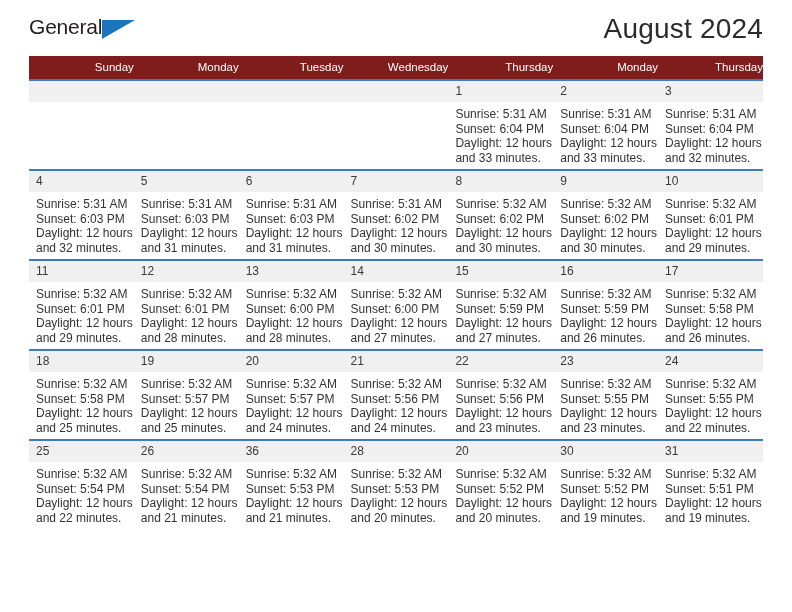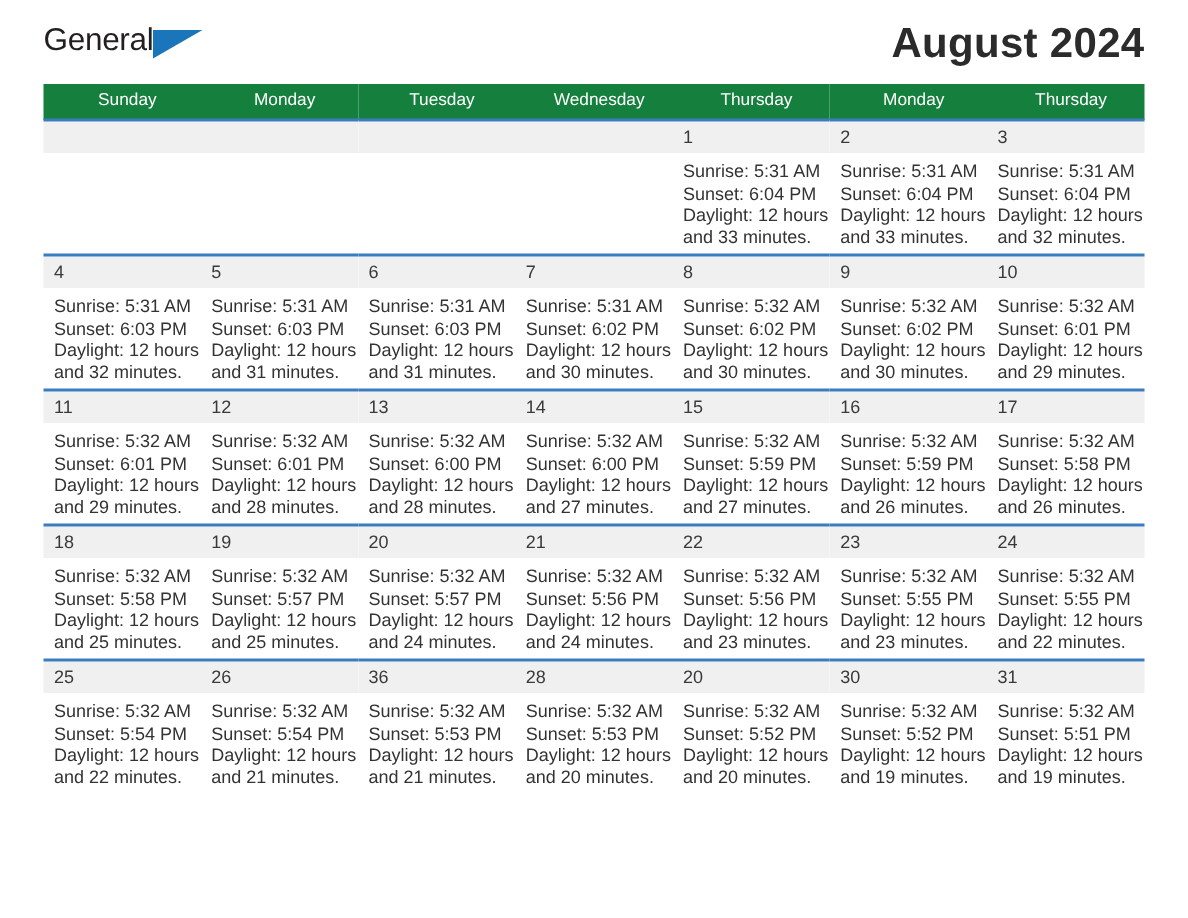--- a/index.html
+++ b/index.html
@@ -62,7 +62,7 @@
   }
   .title {
     font-size: 28px;
-    font-weight: bold;
+    font-weight: normal;
     color: #2b2b2b;
     line-height: 34px;
     letter-spacing: 0.2px;

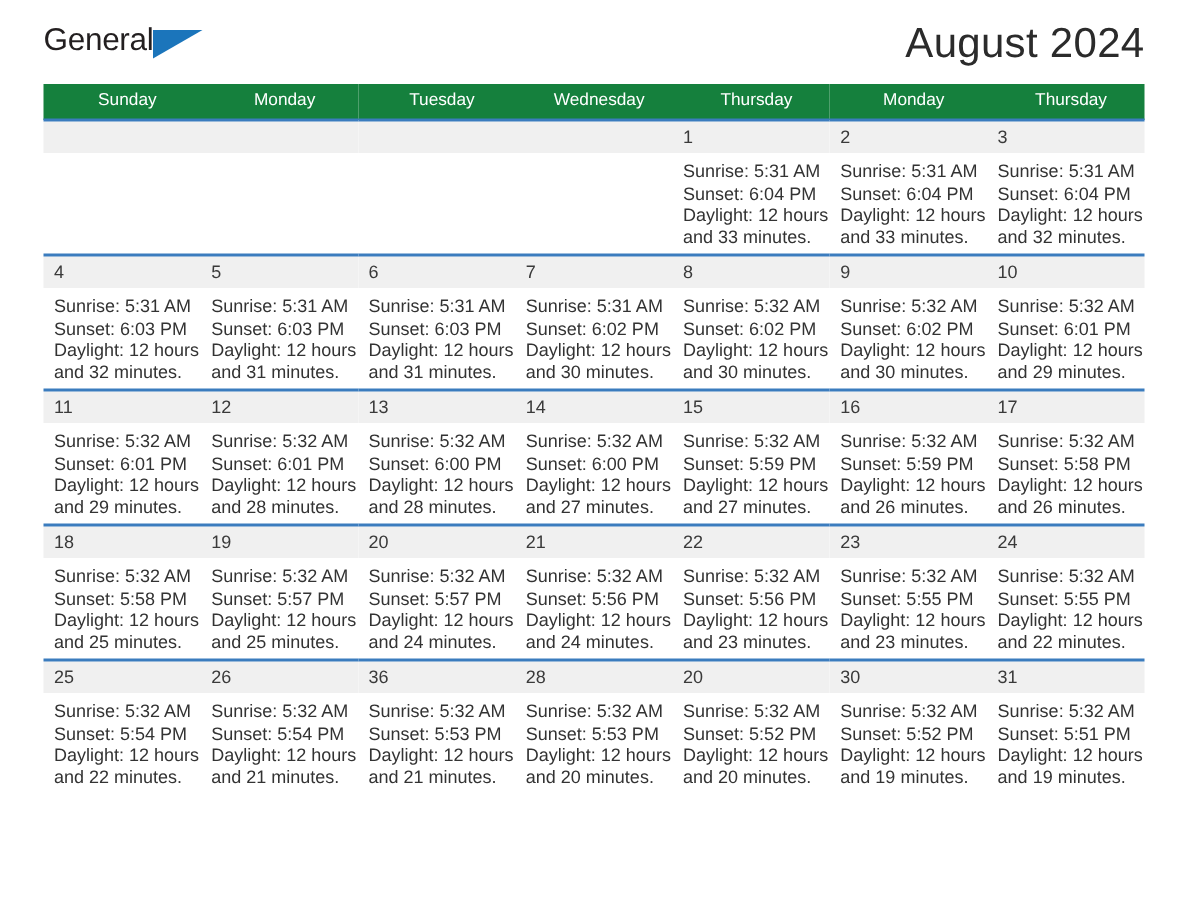--- a/index.html
+++ b/index.html
@@ -81,11 +81,11 @@
     table-layout: fixed;
   }
   .calendar th {
-    background: #15803d;
+    background: #7f1d1d;
     color: #ffffff;
     font-size: 11.5px;
     font-weight: normal;
-    text-align: center;
+    text-align: right;
     padding: 5px 0 6px 7px;
     height: 22px;
   }

